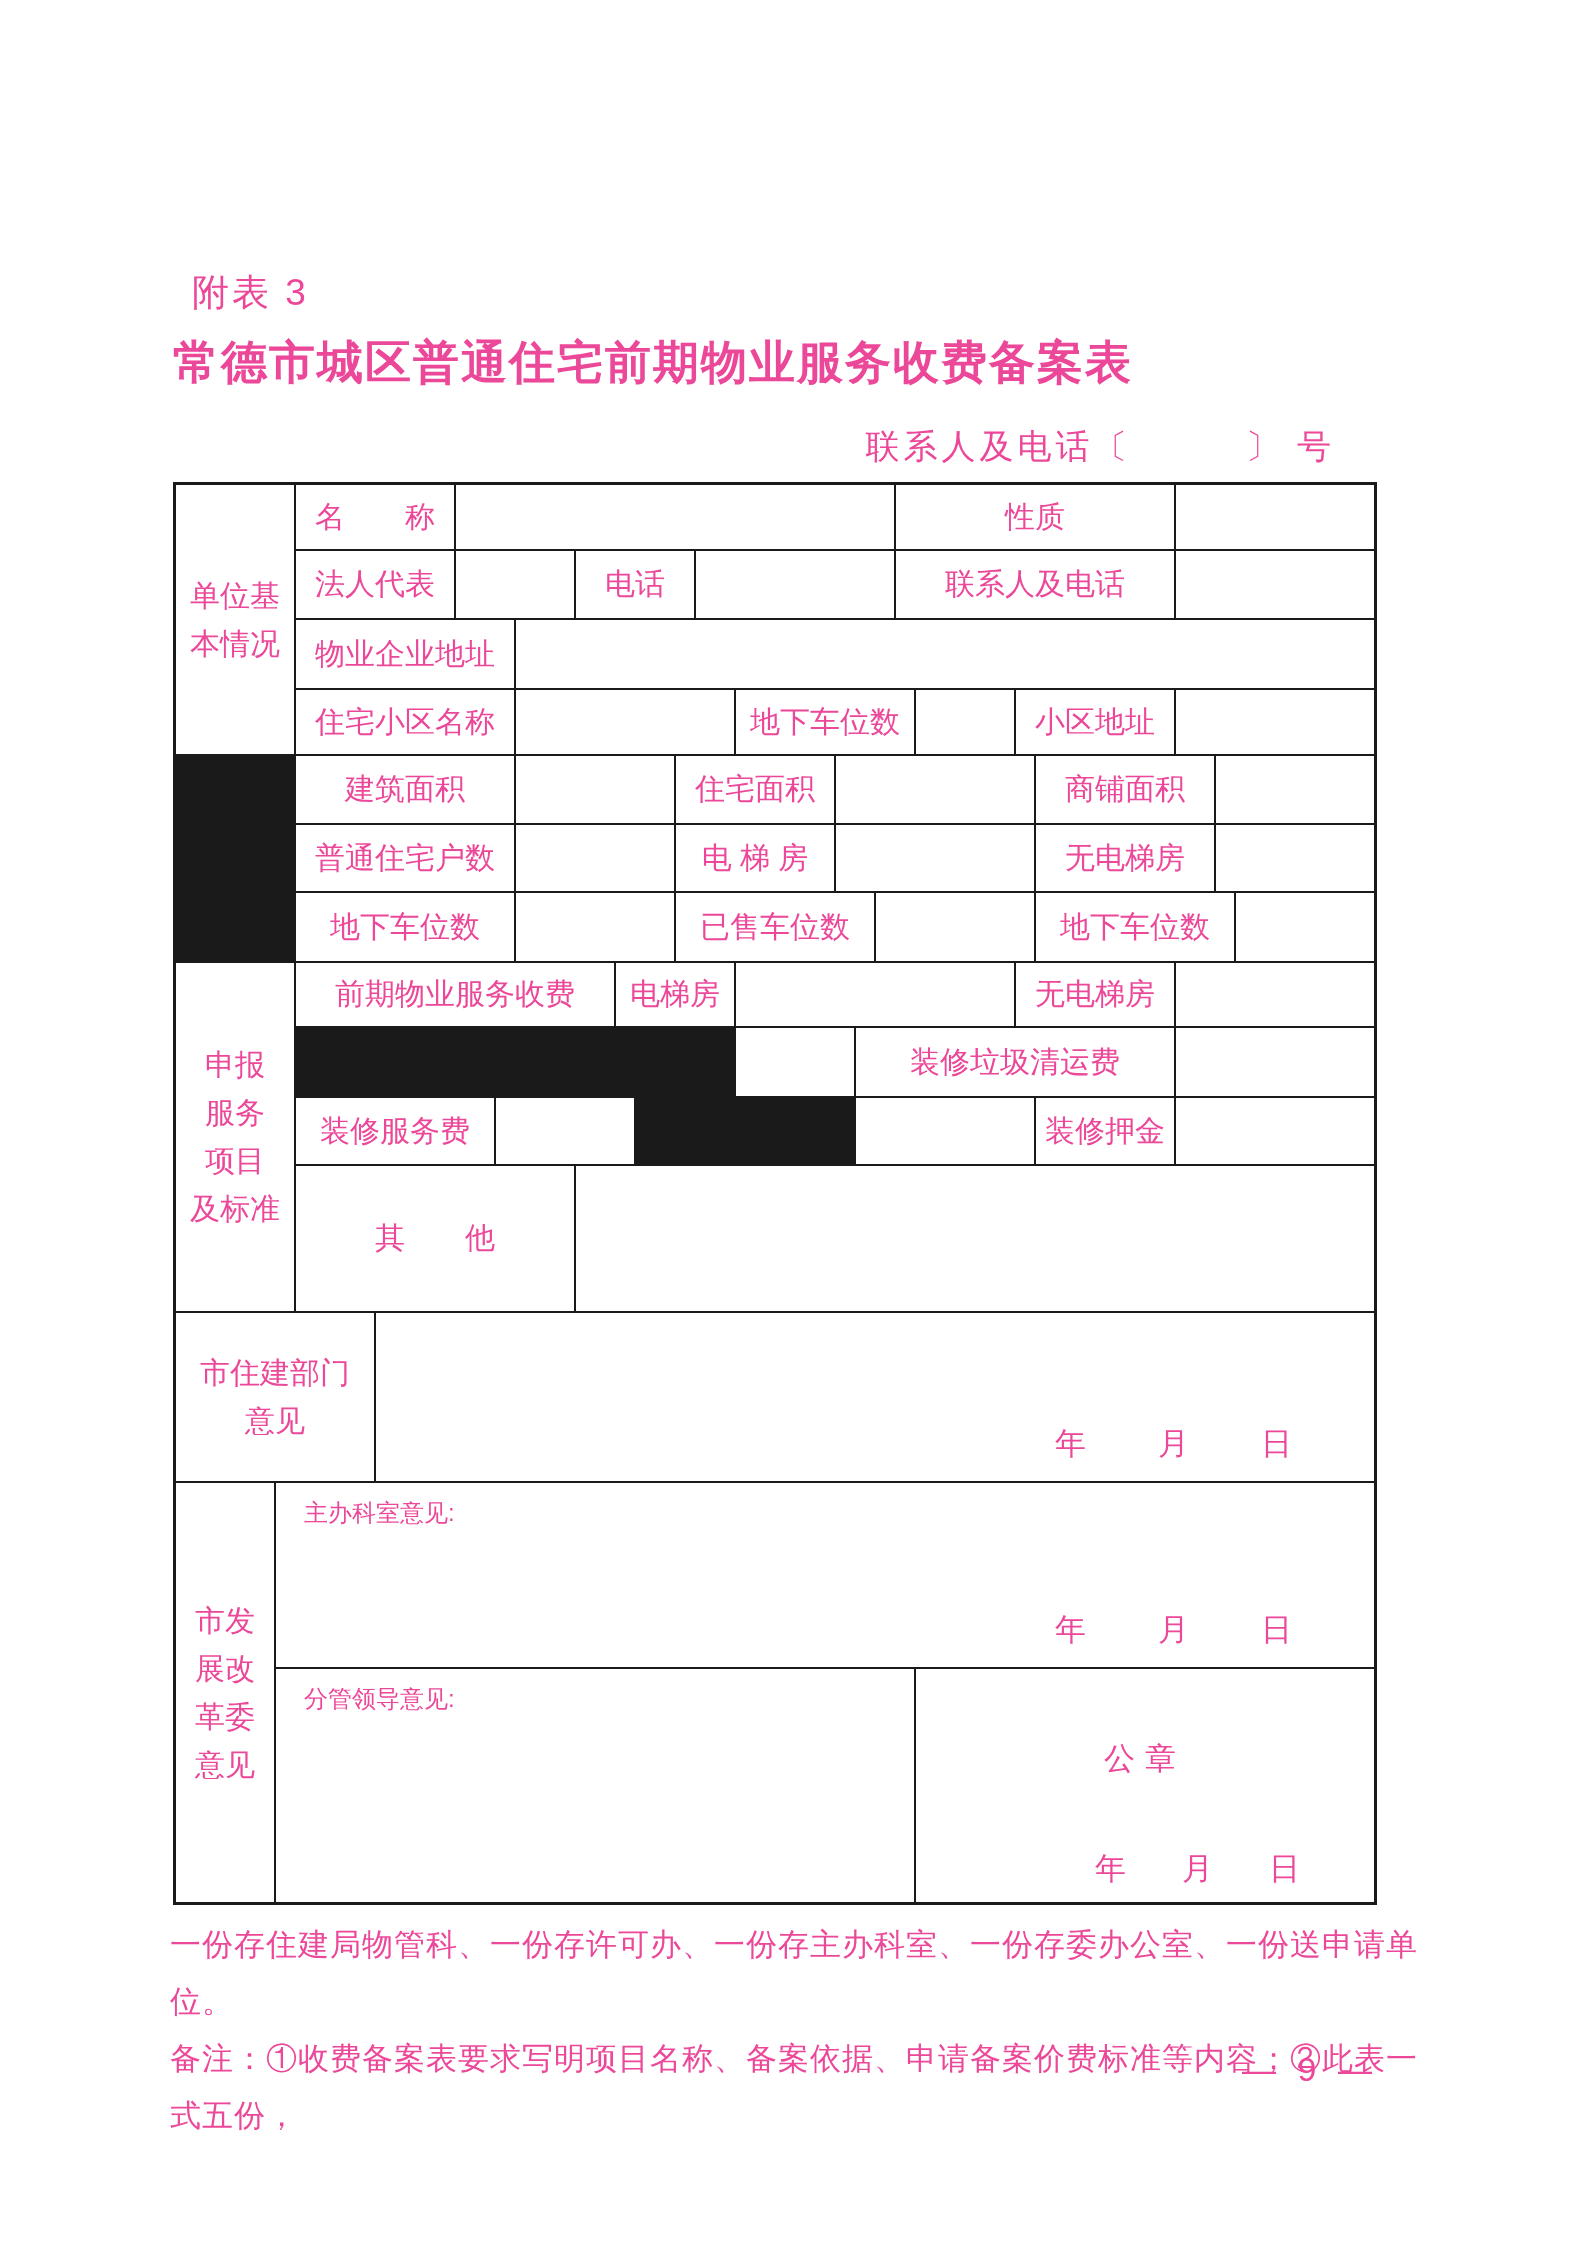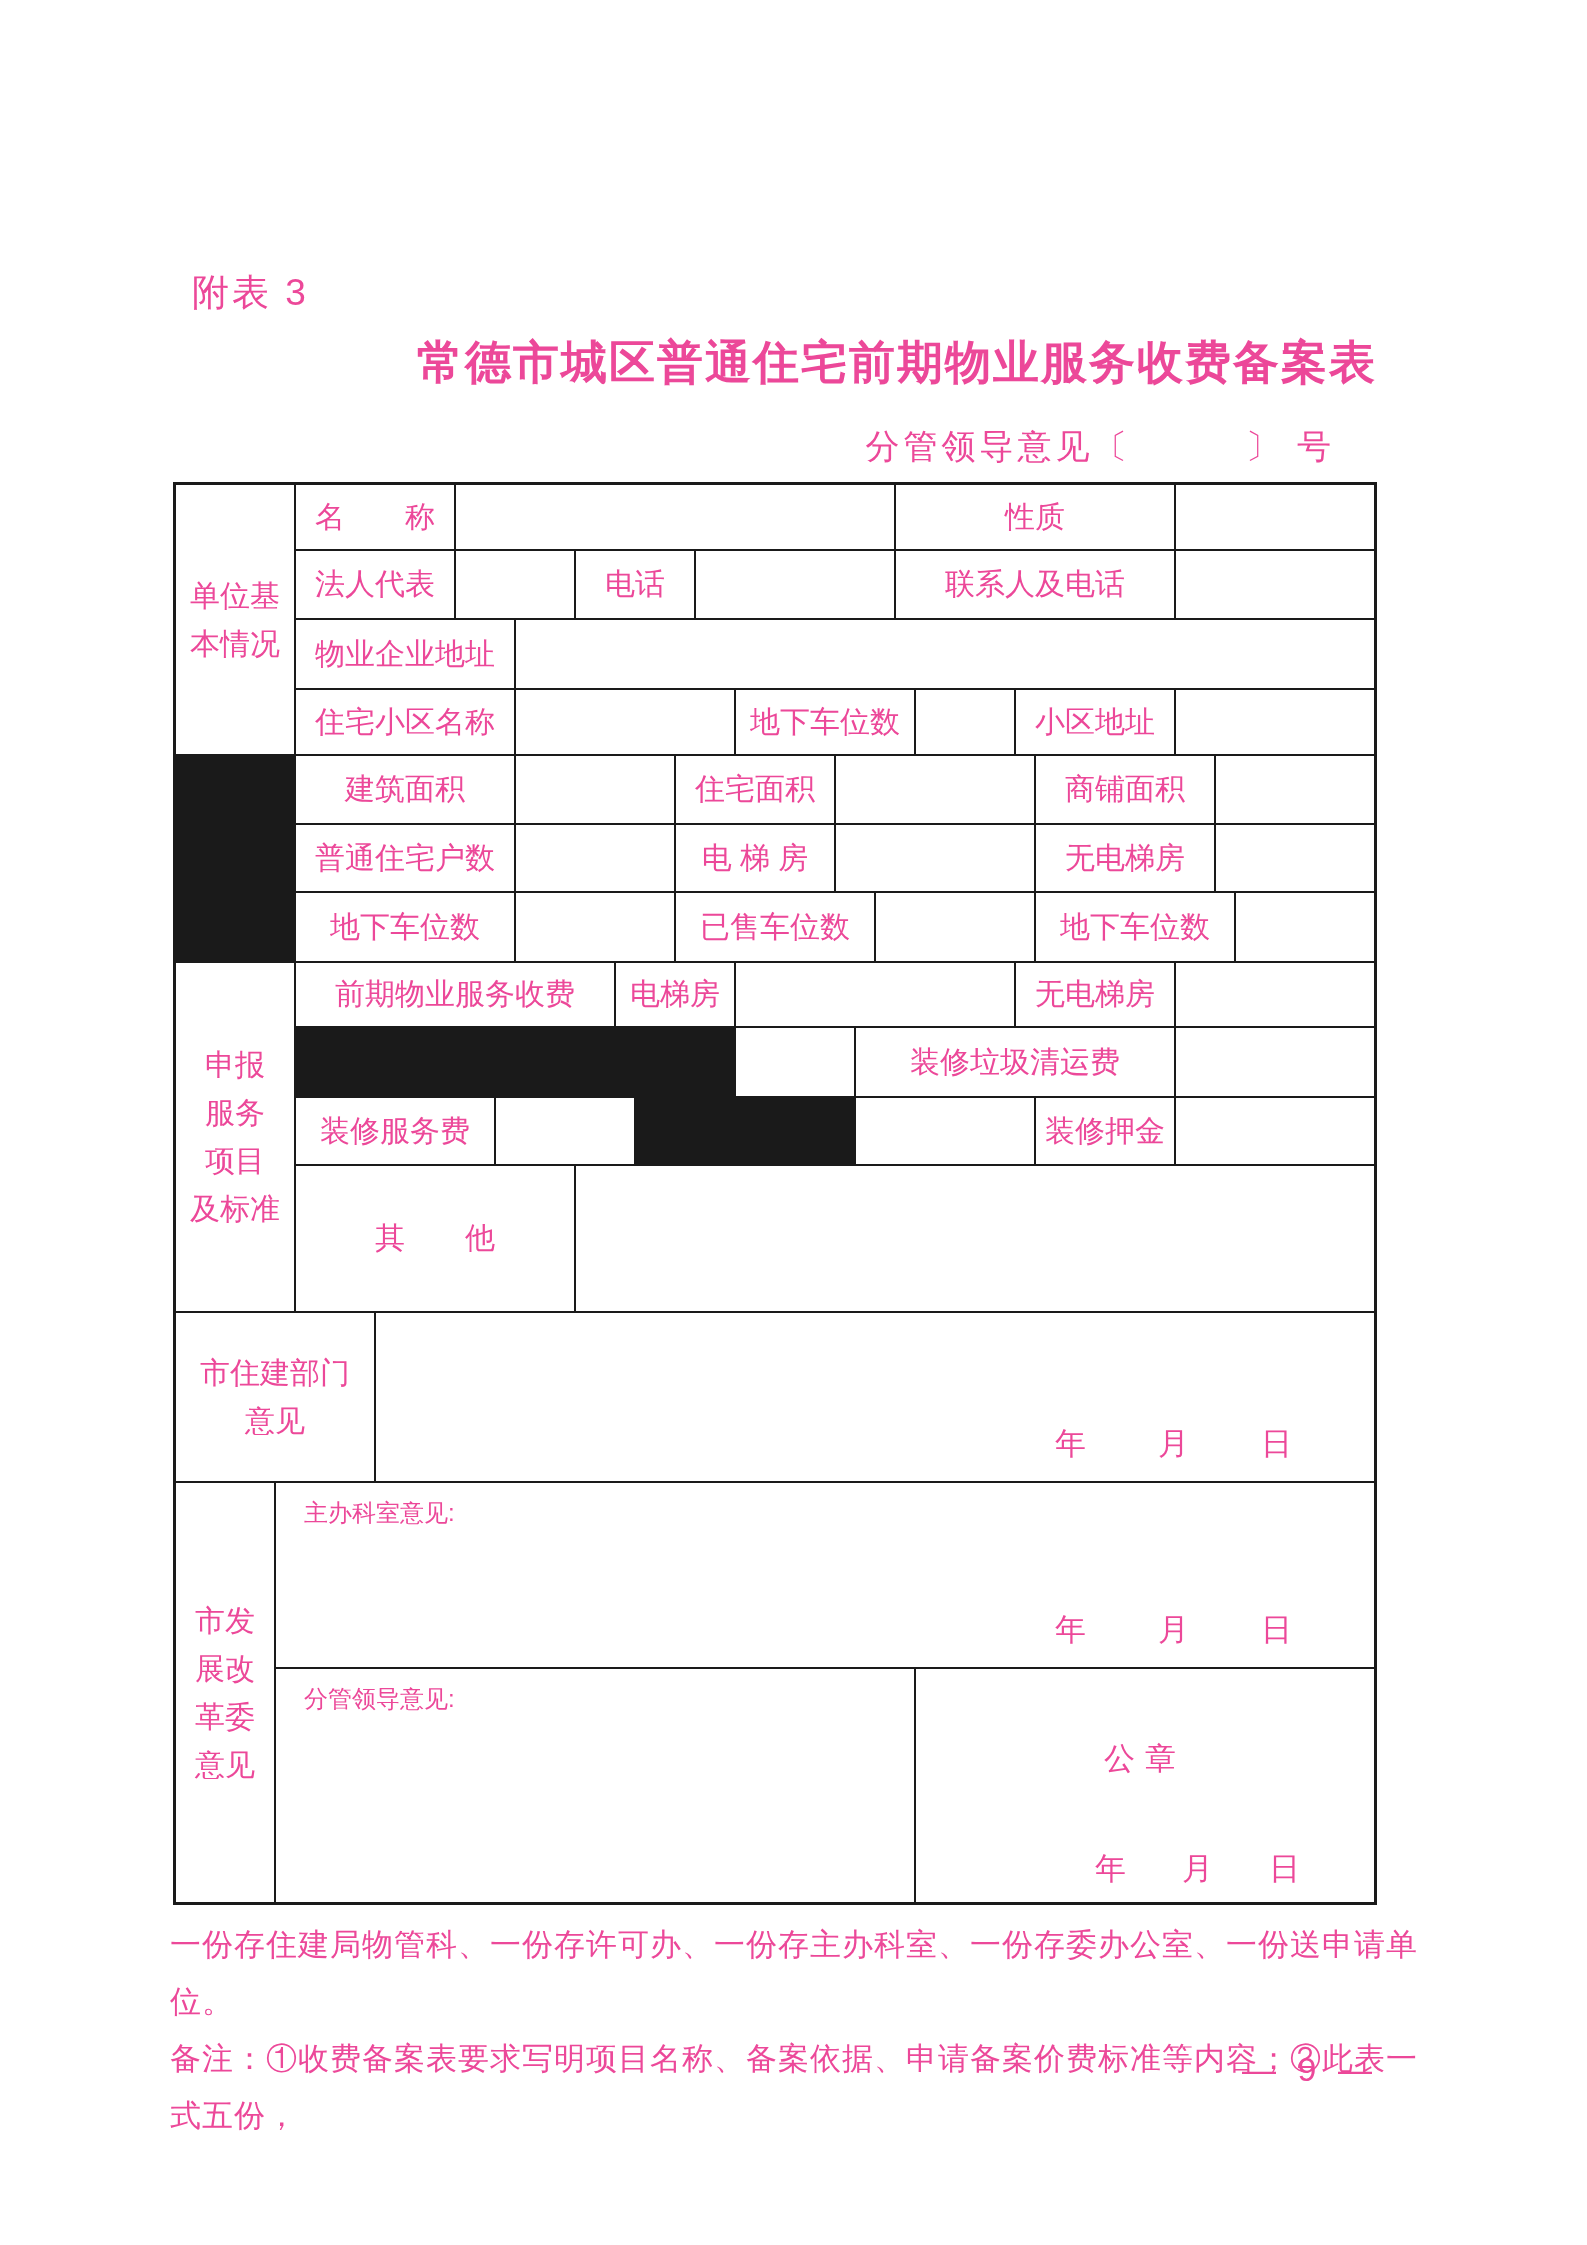--- a/index.html
+++ b/index.html
@@ -17,7 +17,7 @@
   }
   .doc-title{
     position:absolute;left:173px;top:332px;width:1204px;
-    text-align:right;font-size:46px;font-weight:bold;letter-spacing:2px;
+    text-align:left;font-size:46px;font-weight:bold;letter-spacing:2px;
   }
   .doc-number{
     position:absolute;left:173px;top:424px;width:1162px;

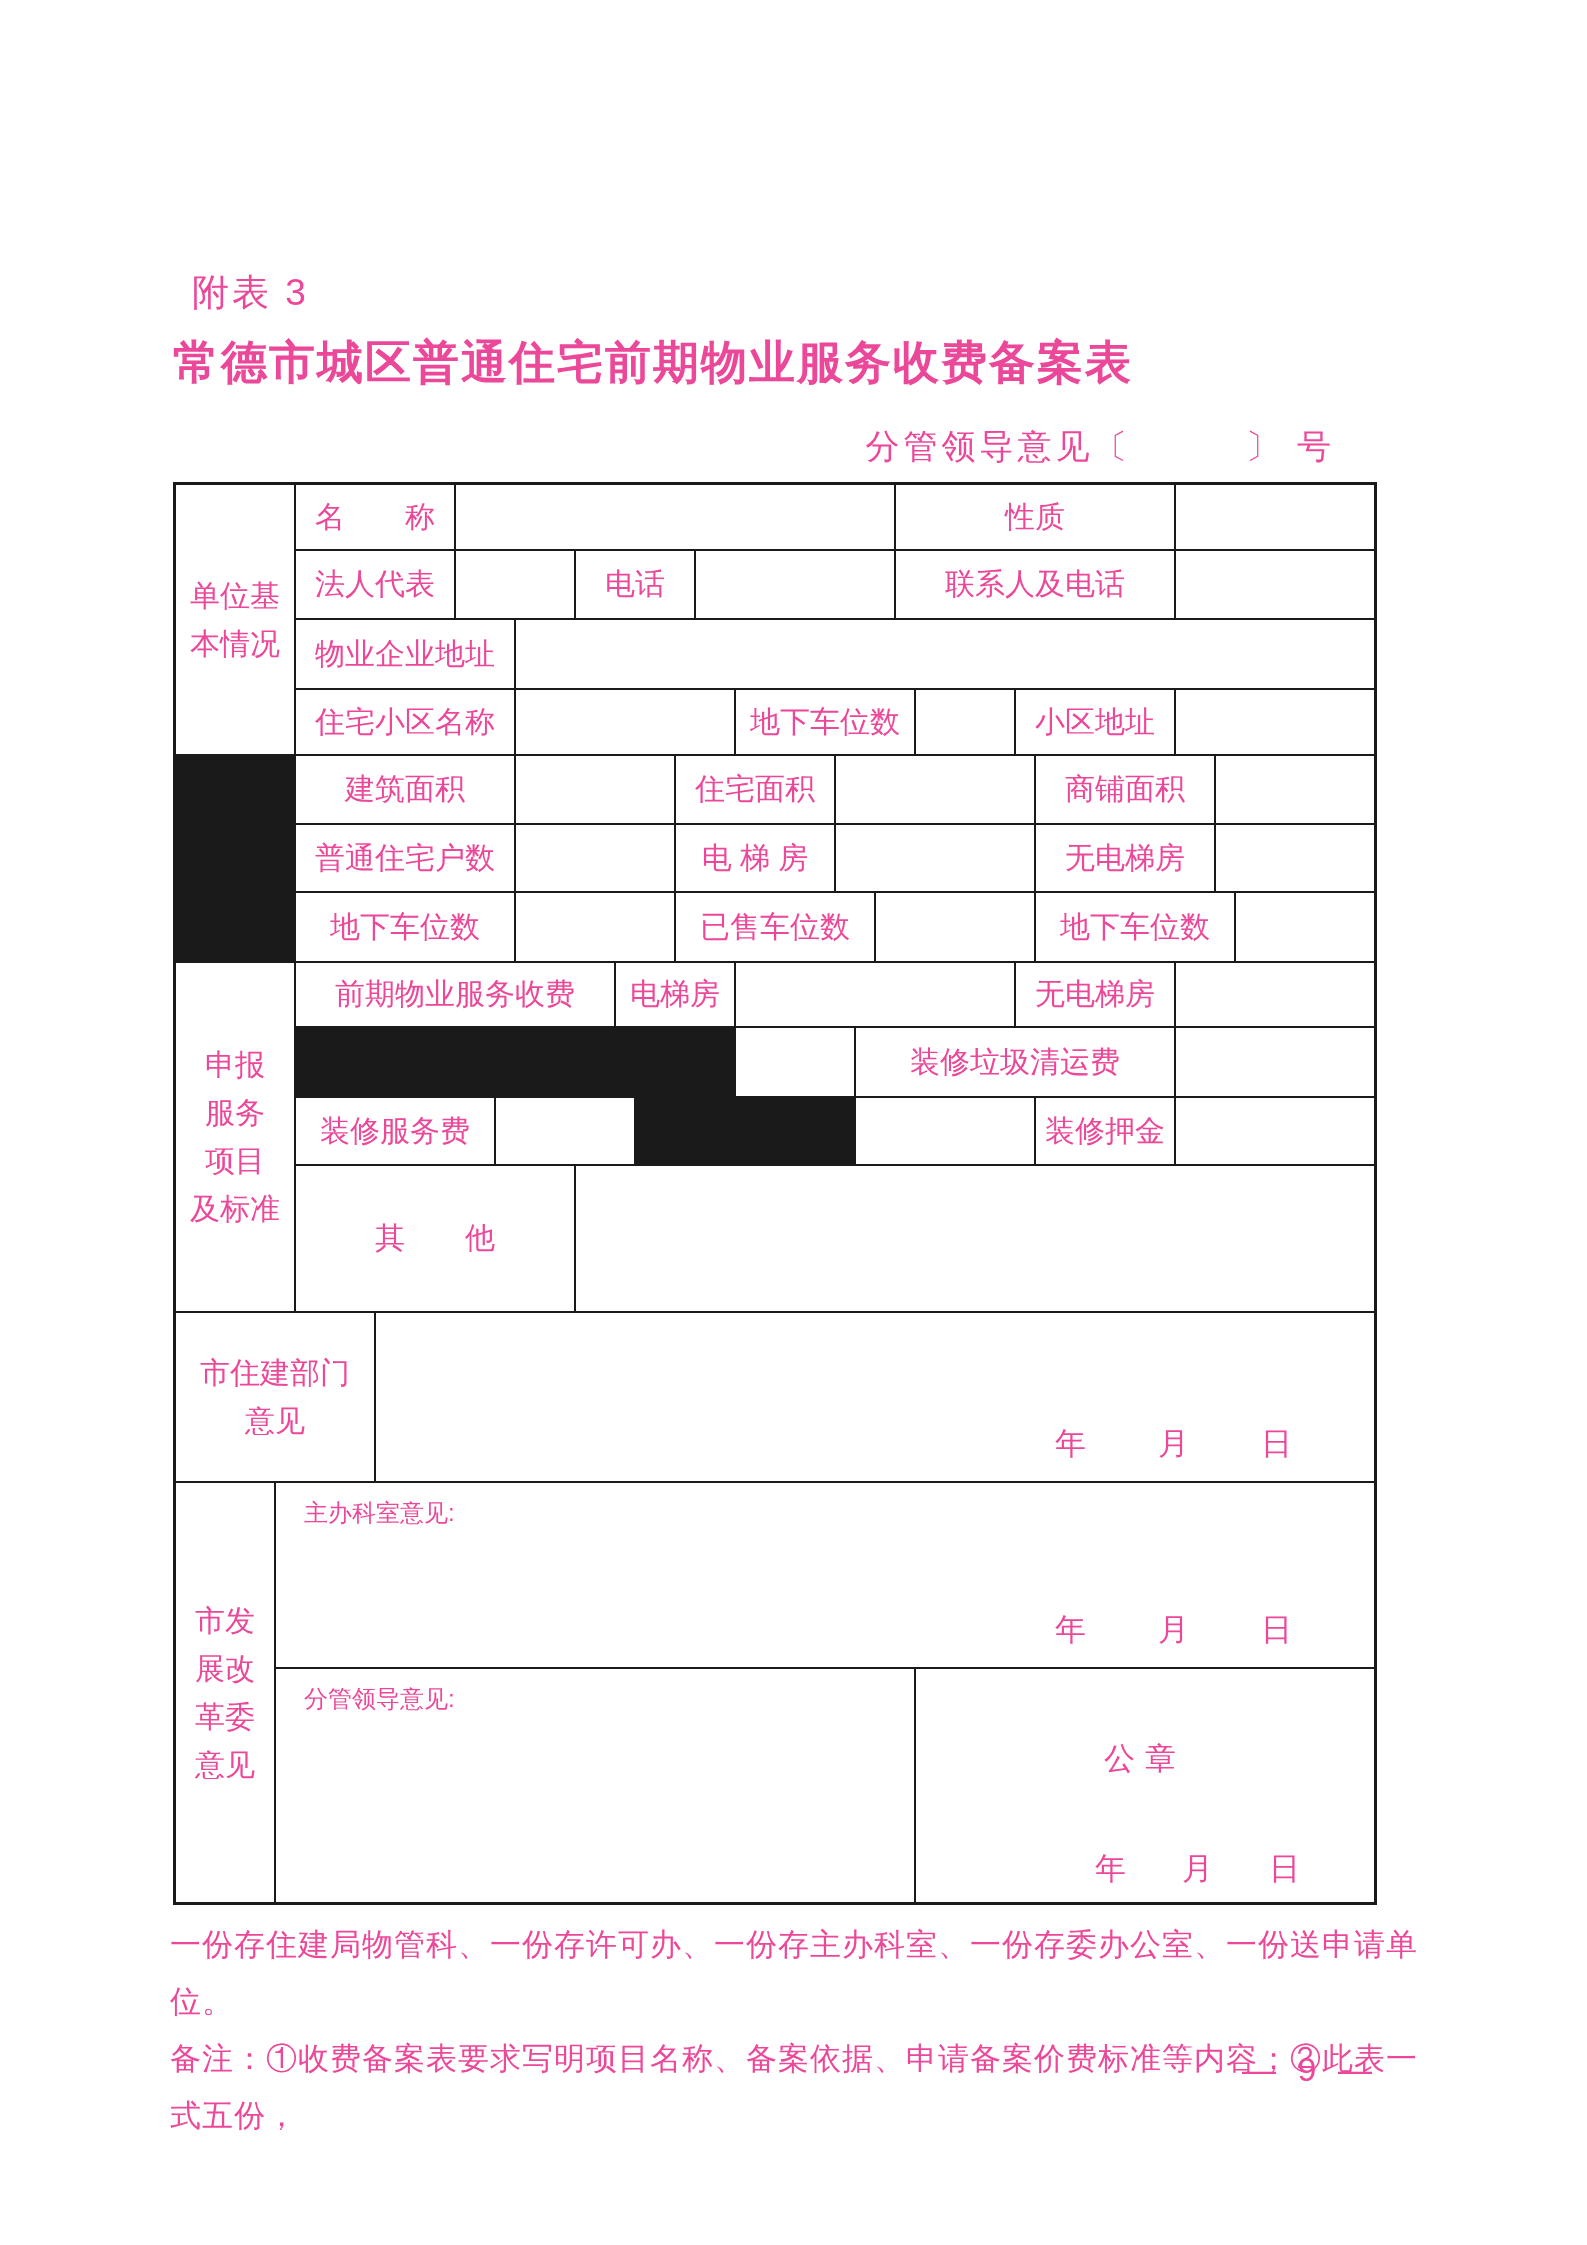--- a/index.html
+++ b/index.html
@@ -78,7 +78,7 @@
 
   <div class="attachment">附表 3</div>
   <div class="doc-title">常德市城区普通住宅前期物业服务收费备案表</div>
-  <div class="doc-number">分管领导意见〔　　　〕 号</div>
+  <div class="doc-number">联系人及电话〔　　　〕 号</div>
 
   <div class="form-table">
 

